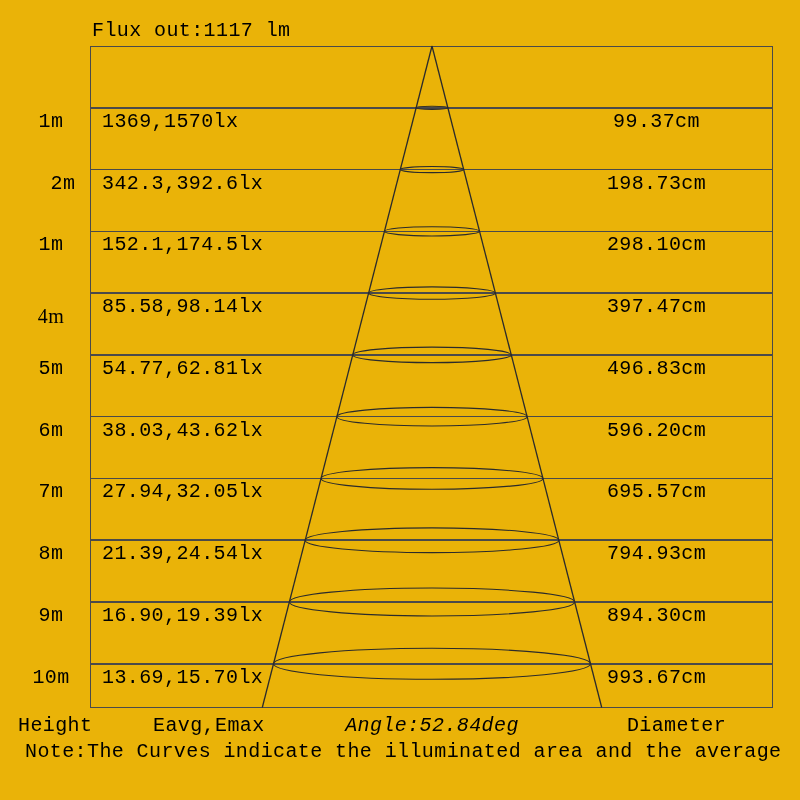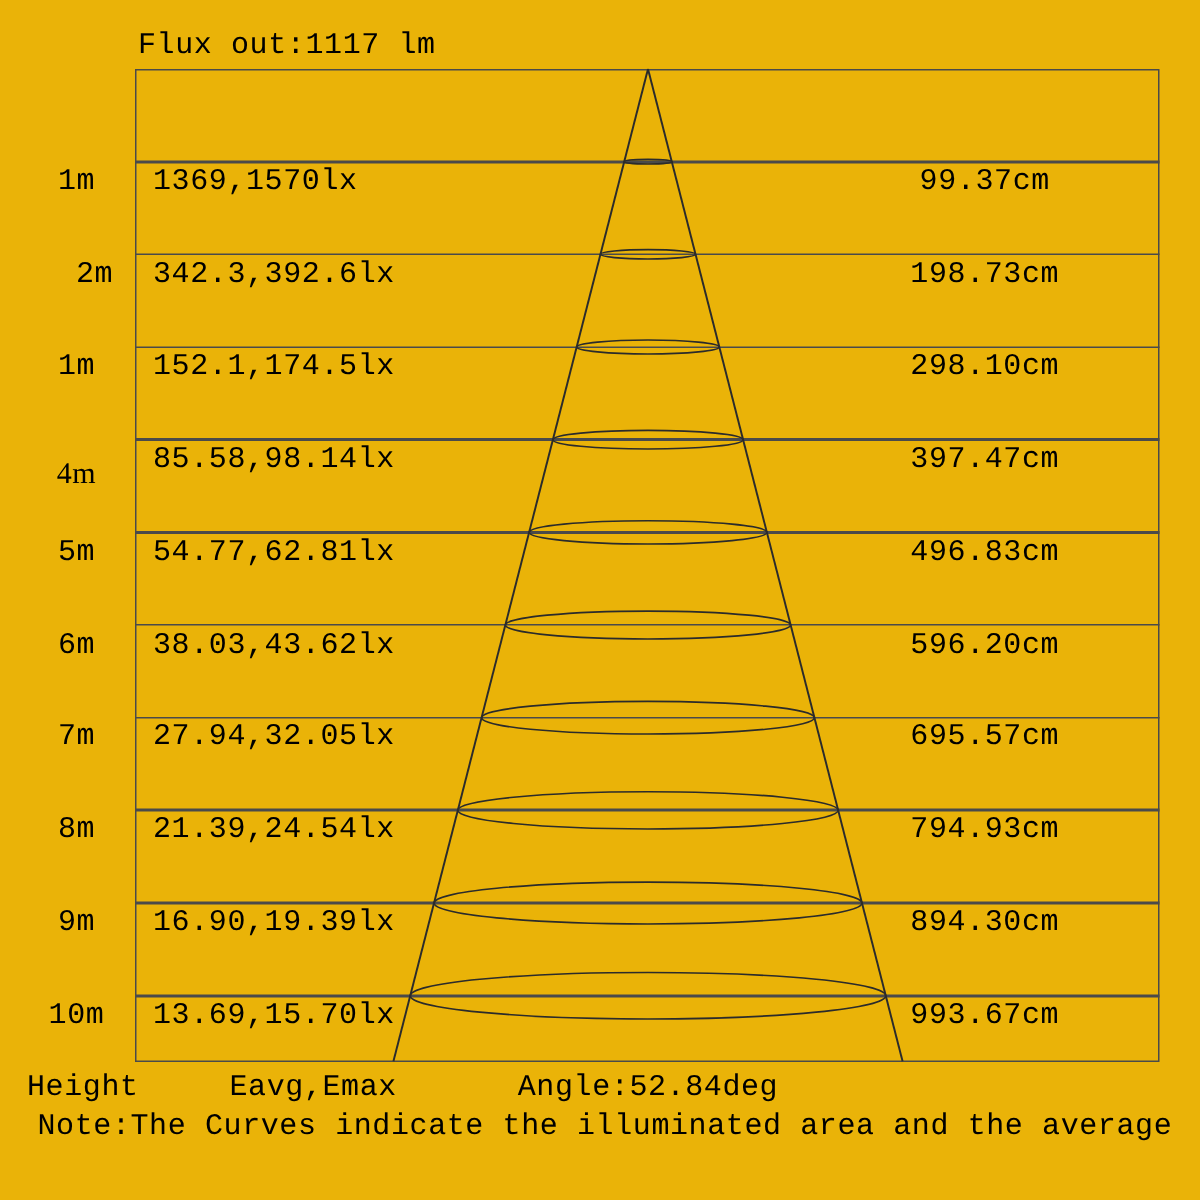--- a/index.html
+++ b/index.html
@@ -92,7 +92,7 @@
 
   <div class="txt" style="left:18px;top:713px;">Height</div>
   <div class="txt" style="left:153px;top:713px;">Eavg,Emax</div>
-  <div class="txt" style="left:345px;top:713px;width:174px;text-align:center;">Angle:52.84deg</div>
+  <div class="txt" style="left:345px;top:713px;width:174px;text-align:center;font-style:italic;">Angle:52.84deg</div>
 
   <div class="txt bold" style="left:25px;top:739px;">Note:The Curves indicate the illuminated area and the average</div>
 

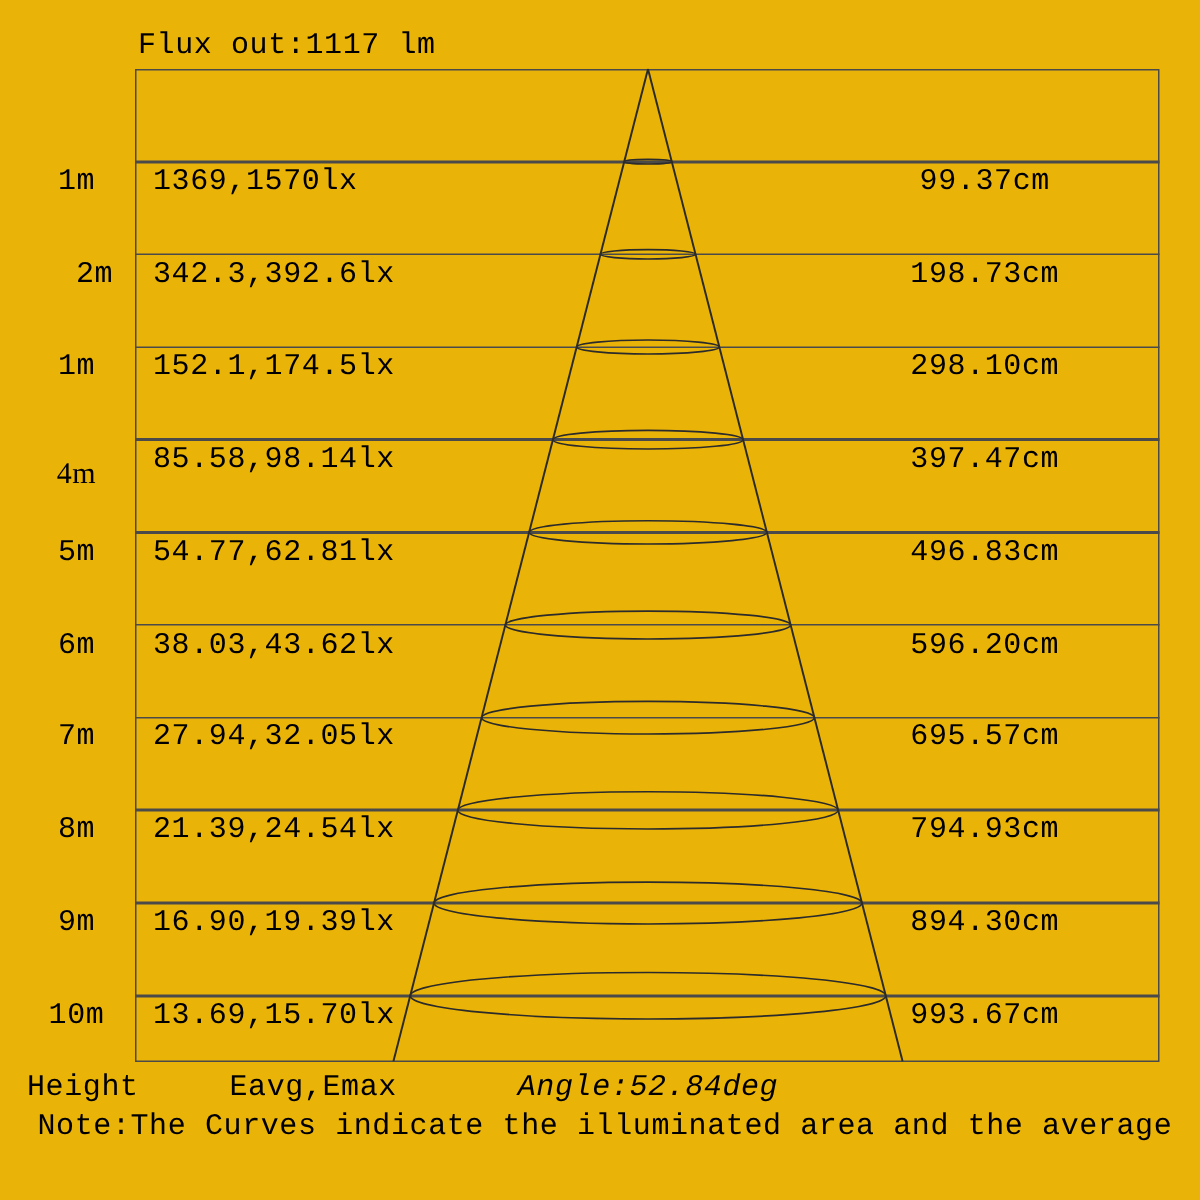--- a/index.html
+++ b/index.html
@@ -93,6 +93,7 @@
   <div class="txt" style="left:18px;top:713px;">Height</div>
   <div class="txt" style="left:153px;top:713px;">Eavg,Emax</div>
   <div class="txt" style="left:345px;top:713px;width:174px;text-align:center;font-style:italic;">Angle:52.84deg</div>
+  <div class="txt r" style="left:600px;top:713px;width:153px;">Diameter</div>
 
   <div class="txt bold" style="left:25px;top:739px;">Note:The Curves indicate the illuminated area and the average</div>
 

